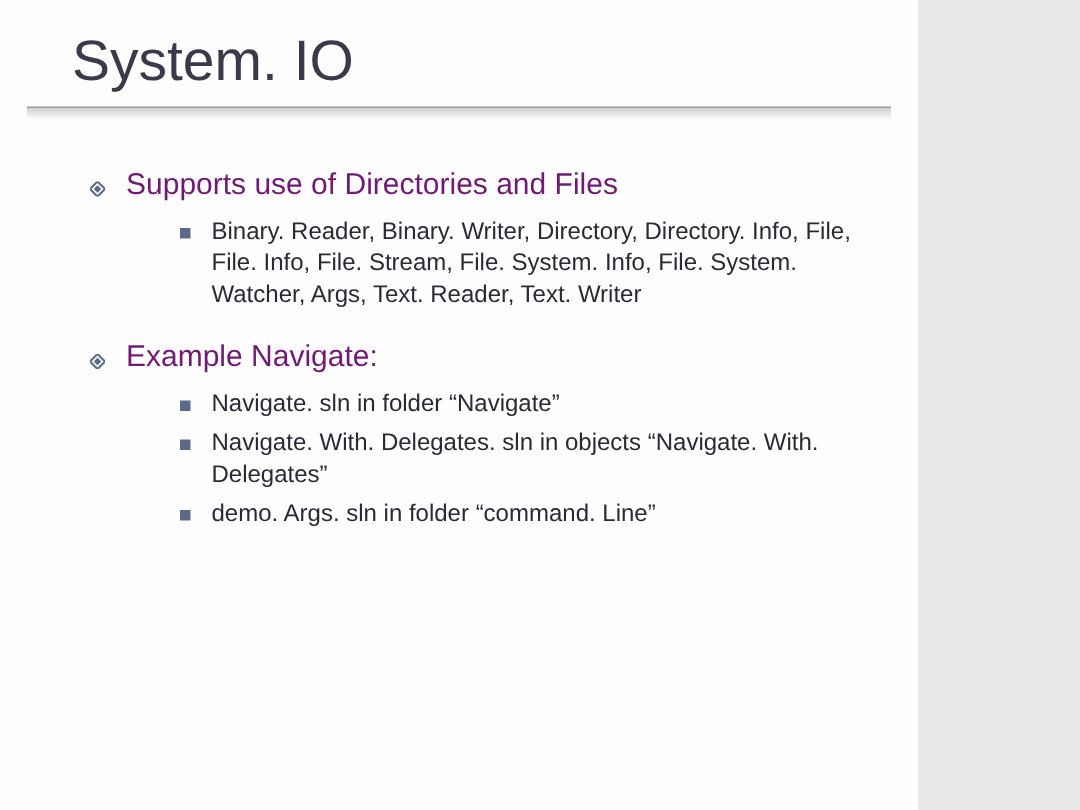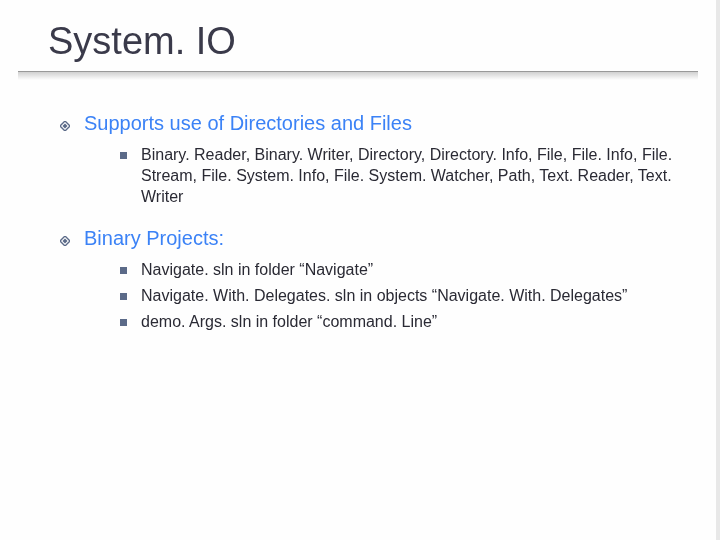--- a/index.html
+++ b/index.html
@@ -12,7 +12,7 @@
     overflow: hidden;
   }
   .slide {
-    width: 716px;
+    width: 612px;
     height: 540px;
     background: #fefefe;
     position: relative;

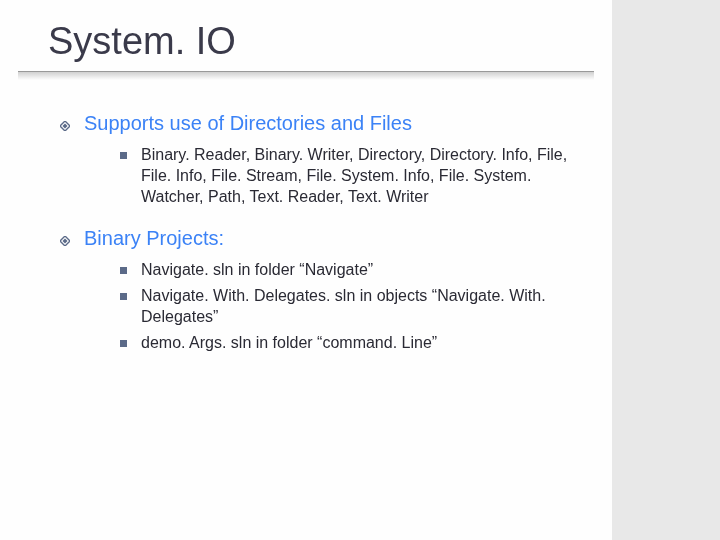--- a/index.html
+++ b/index.html
@@ -57,7 +57,7 @@
   .diamond svg { display: block; }
   .lvl1-text {
     font-size: 20px;
-    color: #3b82f6;
+    color: #701a75;
   }
   .lvl2-wrap {
     margin: 10px 0 0 60px;

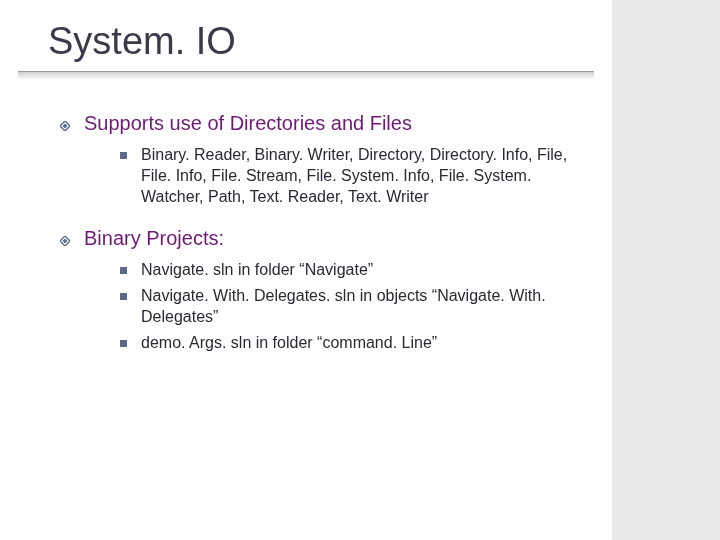--- a/index.html
+++ b/index.html
@@ -108,7 +108,7 @@
     <div class="lvl2-wrap">
       <div class="lvl2">
         <span class="sq"></span>
-        <span class="lvl2-text">Binary. Reader, Binary. Writer, Directory, Directory. Info, File, File. Info, File. Stream, File. System. Info, File. System. Watcher, Path, Text. Reader, Text. Writer</span>
+        <span class="lvl2-text">Binary. Reader, Binary. Writer, Directory, Directory. Info, File, File. Info, File. Stream, File. System. Info, File. System. Watcher, Args, Text. Reader, Text. Writer</span>
       </div>
     </div>
 

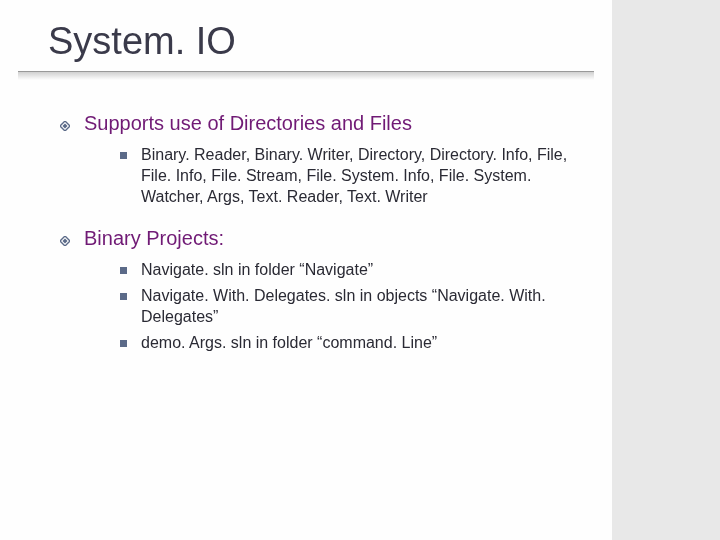--- a/index.html
+++ b/index.html
@@ -119,7 +119,7 @@
             <polygon points="5,2.5 7.5,5 5,7.5 2.5,5" fill="#5b6a88"></polygon>
           </svg>
       </span>
-      <span class="lvl1-text">Binary Projects:</span>
+      <span class="lvl1-text">Example Navigate:</span>
     </div>
 
     <div class="lvl2-wrap">

